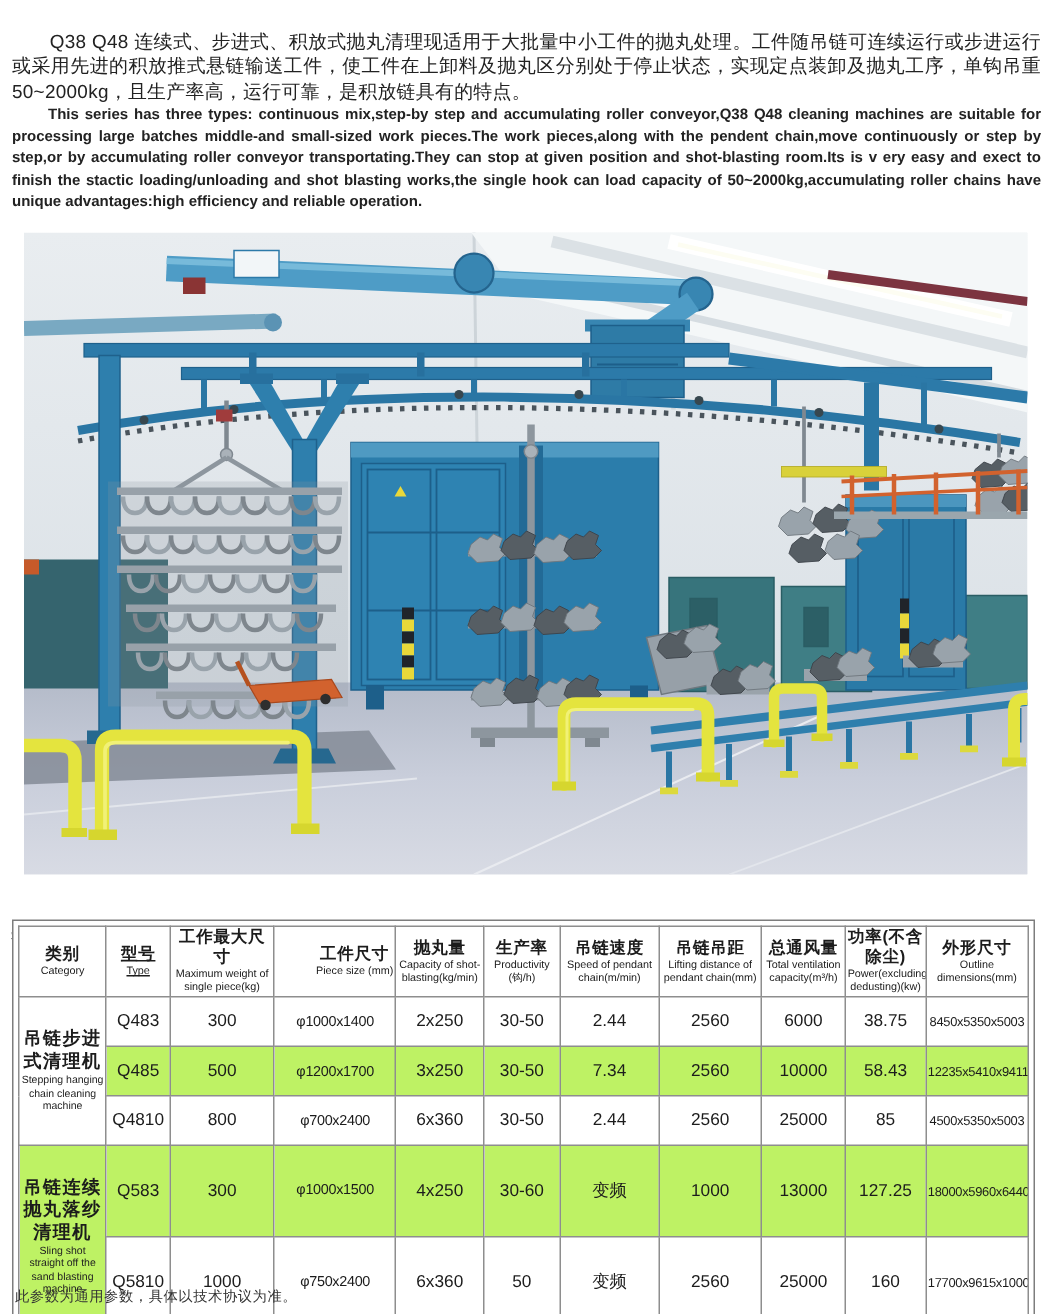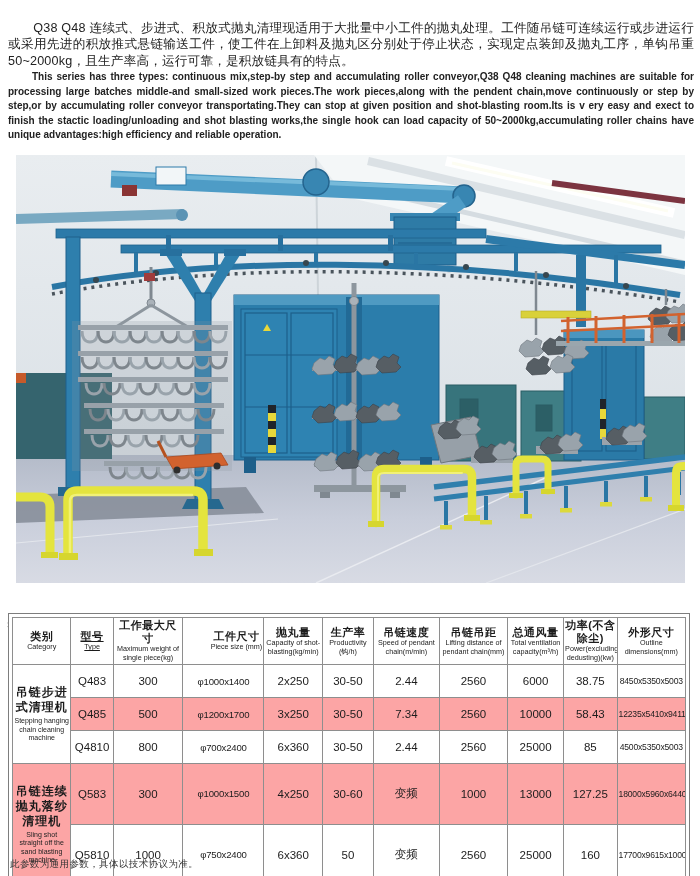--- a/index.html
+++ b/index.html
@@ -23,7 +23,7 @@
   .hzh{font-size:11px;font-weight:bold;line-height:13px;letter-spacing:.5px;}
   .hen{font-size:7.2px;font-weight:normal;line-height:8.6px;color:#1a1a1a;}
   table.params tbody tr{height:33px;background:#ffffff;}
-  table.params tbody tr.alt{background:#fca5a5;}
+  table.params tbody tr.alt{background:#bef264;}
   table.params tbody tr.tall{height:43px;}
   table.params tbody td{font-size:11.5px;background:transparent;}
   table.params td.psize{font-size:9.6px;letter-spacing:-.2px;}

